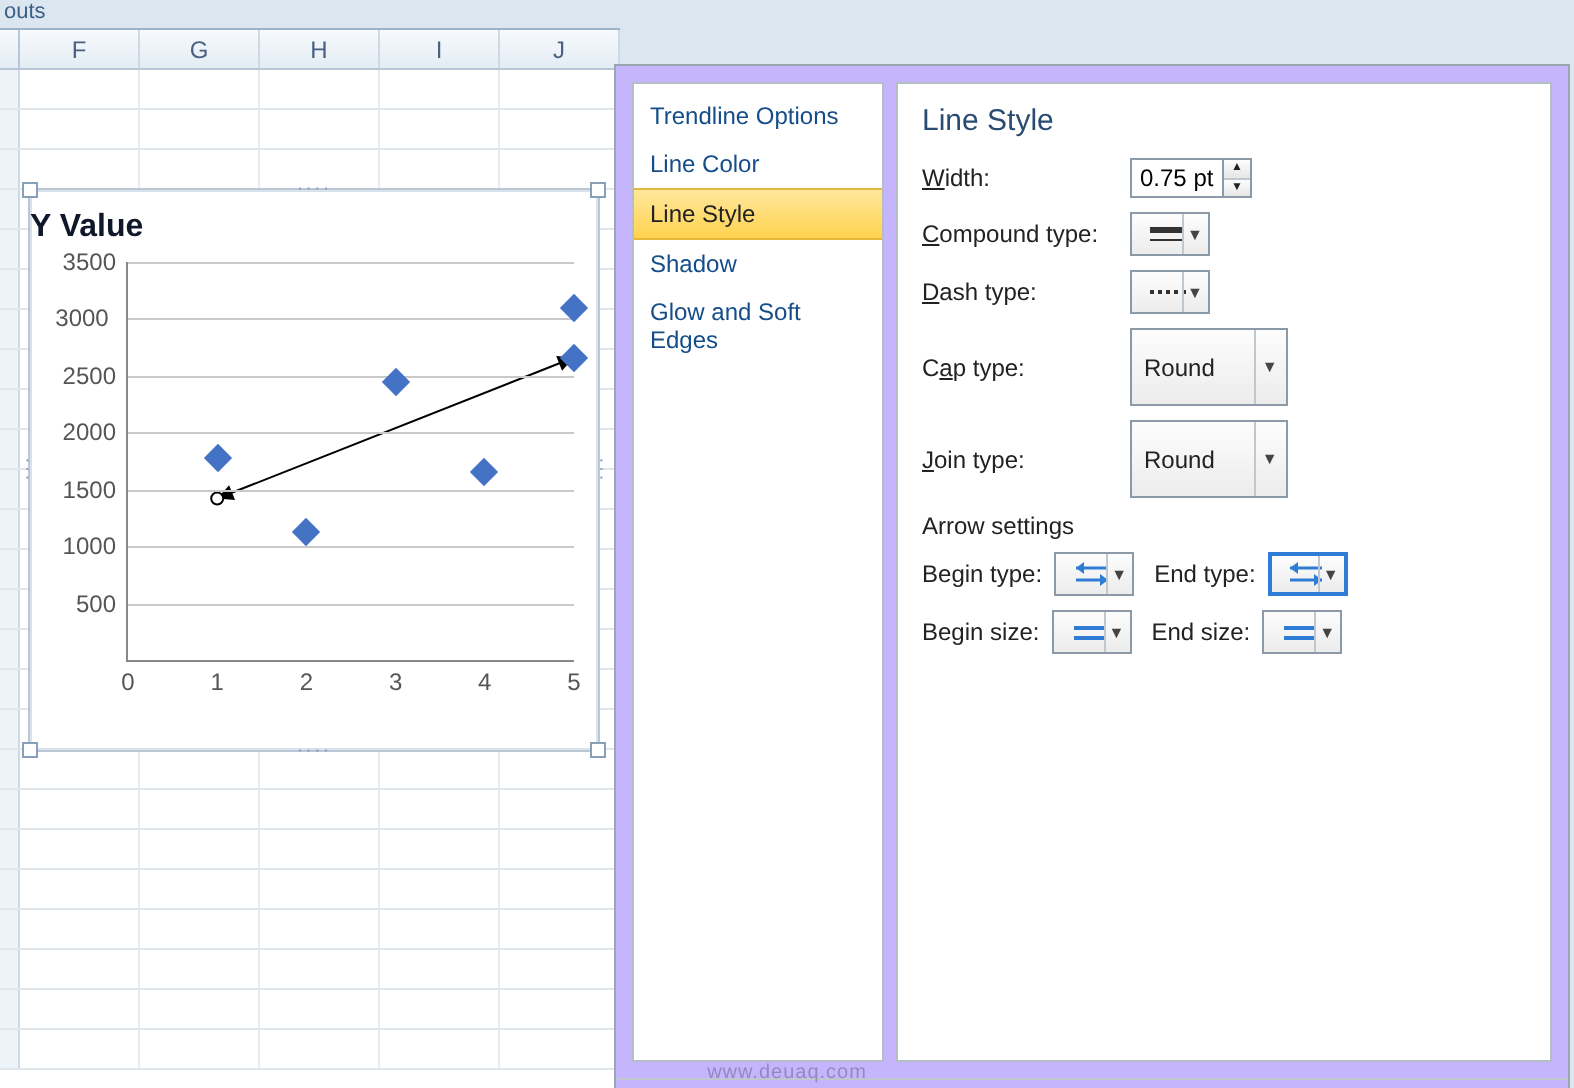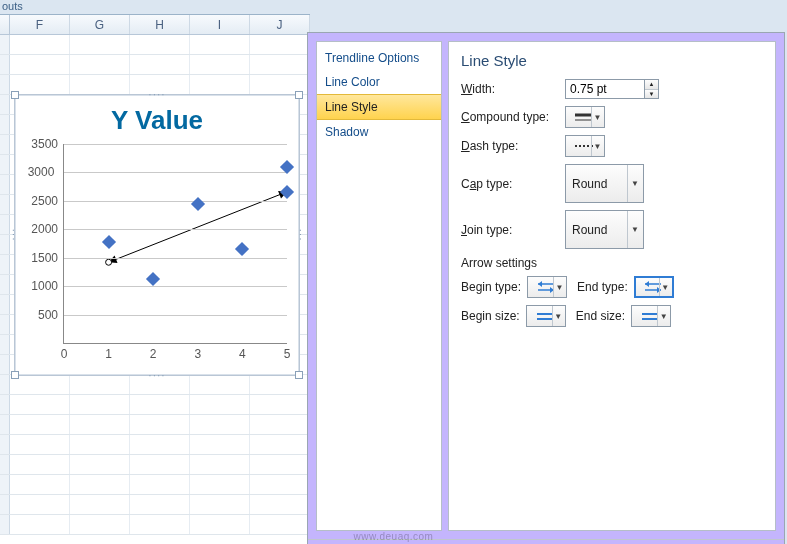--- a/index.html
+++ b/index.html
@@ -147,7 +147,7 @@
   .formrow label { width:104px; }
   .formrow label .u { text-decoration: underline; }
   .txtbox {
-    width:80px; height:20px; border:1px solid #8c9aa8; background:#fff; padding:0 4px; font-size:12px;
+    width:47px; height:20px; border:1px solid #8c9aa8; background:#fff; padding:0 4px; font-size:12px;
   }
   .spin { display:inline-flex; flex-direction:column; border:1px solid #8c9aa8; height:20px; width:15px; margin-left:-1px;}
   .spin div{flex:1; display:flex; align-items:center; justify-content:center; font-size:6px; background:linear-gradient(#fdfdfd,#e6e6e6); border-bottom:1px solid #c0c7ce;}

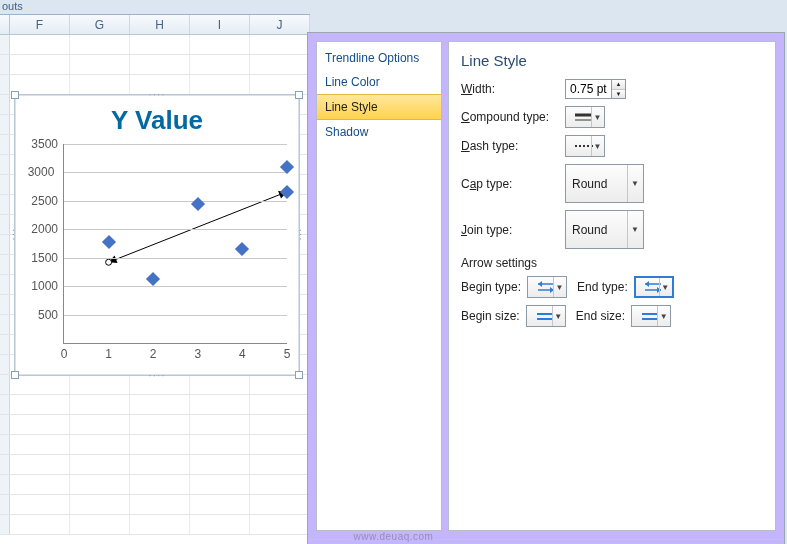--- a/index.html
+++ b/index.html
@@ -78,10 +78,9 @@
   .sidehandle.r{right:-8px;top:50%;transform:translateY(-50%) rotate(90deg);} 
 
   .chart-title {
-    text-align:center;
     font-weight:bold;
-    font-size:26px;
-    color:#0369a1;
+    font-size:16px;
+    color:#0f172a;
     padding:10px 0 4px;
   }
   .plot {

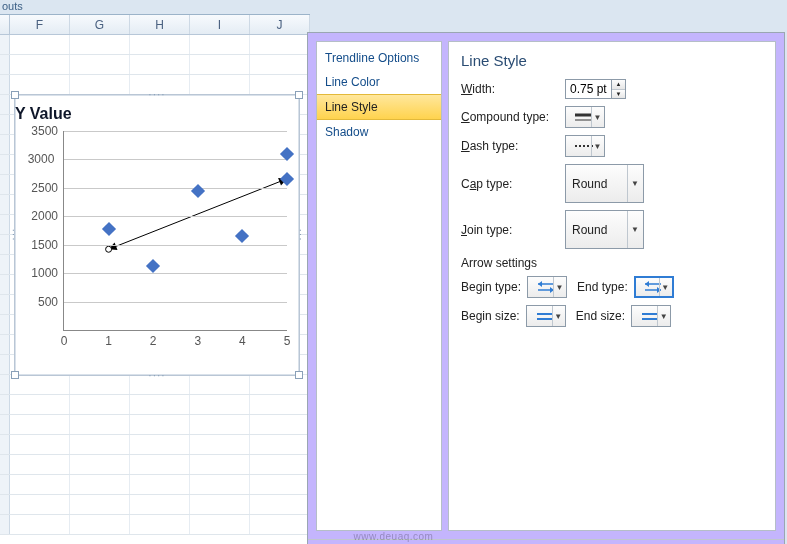--- a/index.html
+++ b/index.html
@@ -456,6 +456,7 @@
         <div class="nav-item">Line Color</div>
         <div class="nav-item selected">Line Style</div>
         <div class="nav-item">Shadow</div>
+        <div class="nav-item">Glow and Soft Edges</div>
       </div>
 
     <div class="panel">

